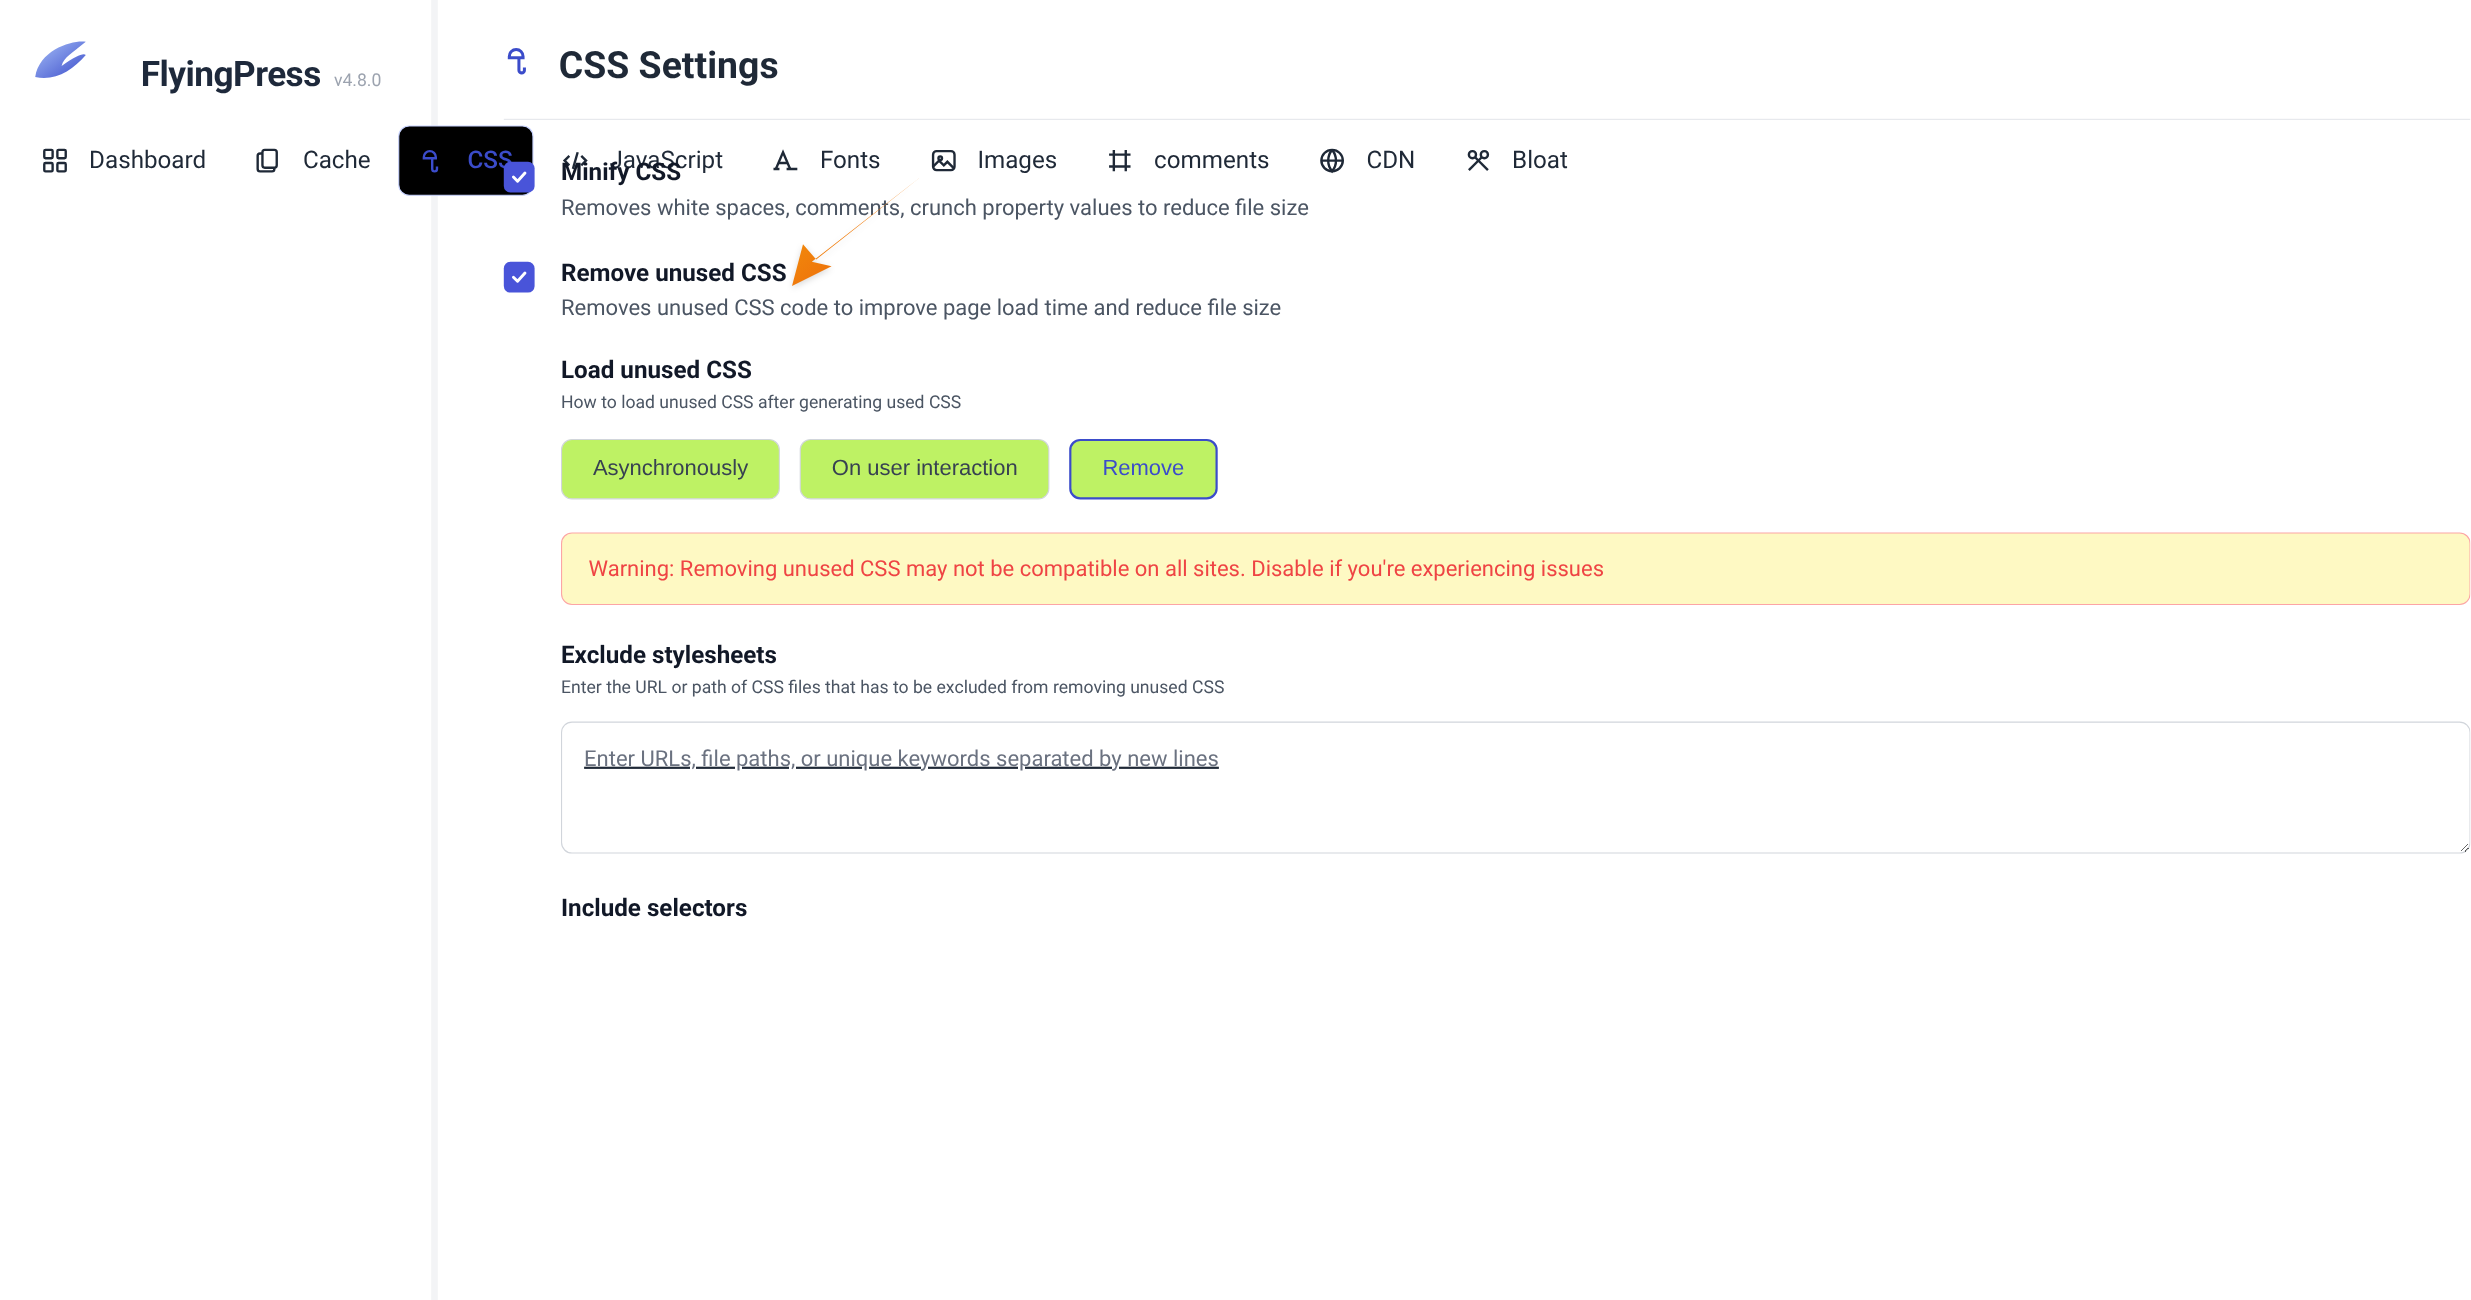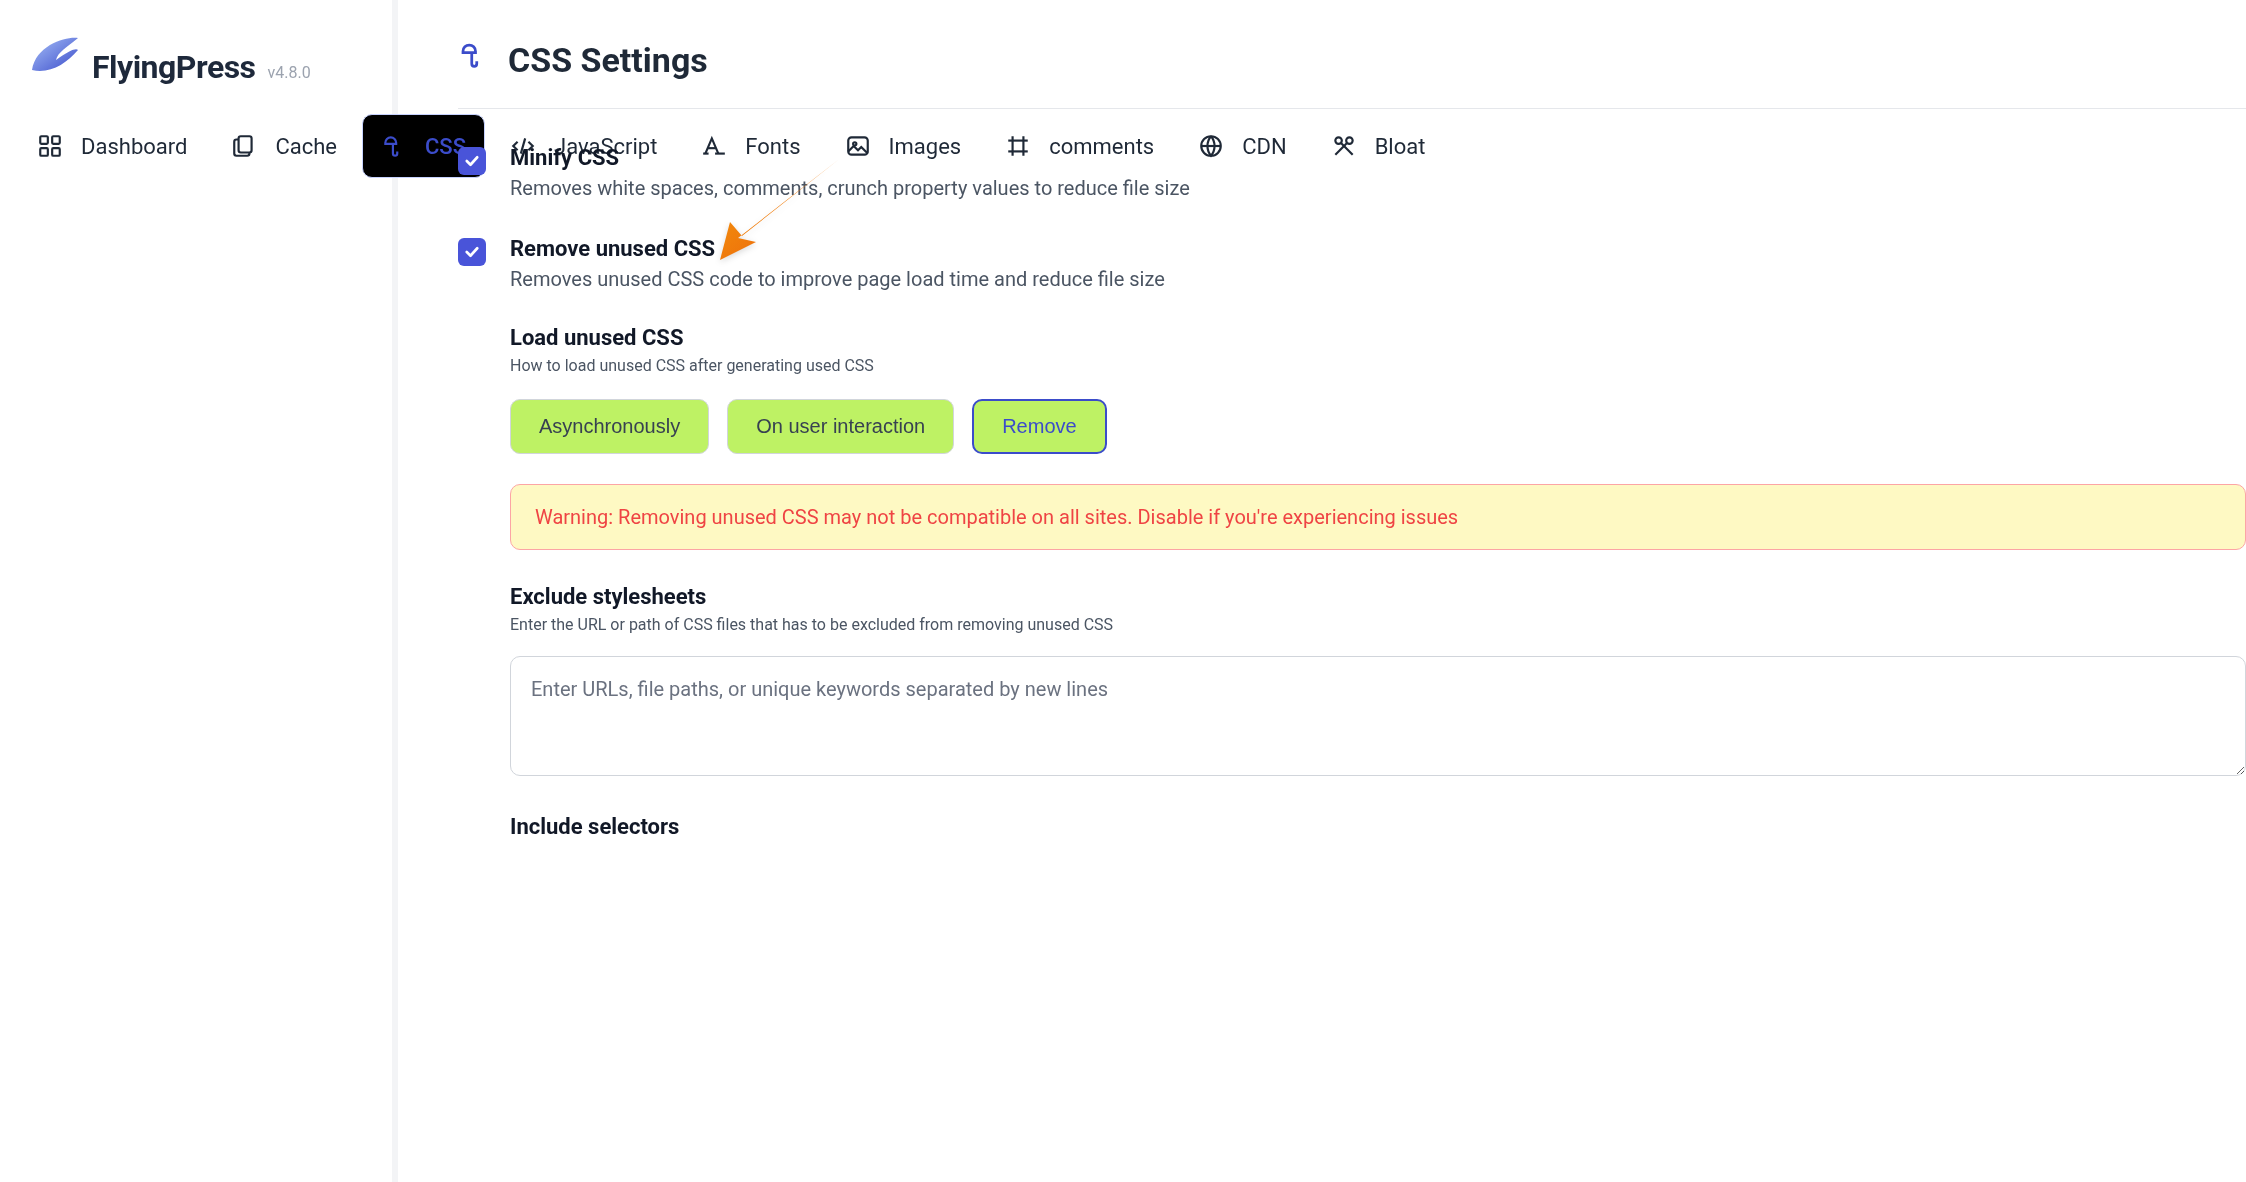--- a/index.html
+++ b/index.html
@@ -7,7 +7,7 @@
 .sidebar { width: 398px; padding: 30px 18px; border-right: 6px solid #f3f4f6; }
 .logo-row { display: flex; align-items: baseline; gap: 12px; padding: 0 8px 28px 8px; }
 .logo-mark { width: 54px; height: 48px; display: inline-block; }
-.logo-text { font-size: 32px; font-weight: 700; color: #1e293b; letter-spacing: -0.5px; }
+.logo-text { font-size: 32px; font-weight: 700; color: #1e293b; letter-spacing: -0.5px; margin-left: 36px; }
 .version { font-size: 16px; color: #9ca3af; font-weight: 400; }
 .nav { display: flex; flex-direction: row; gap: 6px; }
 .nav-item { display: flex; align-items: center; gap: 18px; padding: 18px 18px; border-radius: 10px; cursor: pointer; font-size: 22px; color: #1f2937; border: 1px solid transparent; }

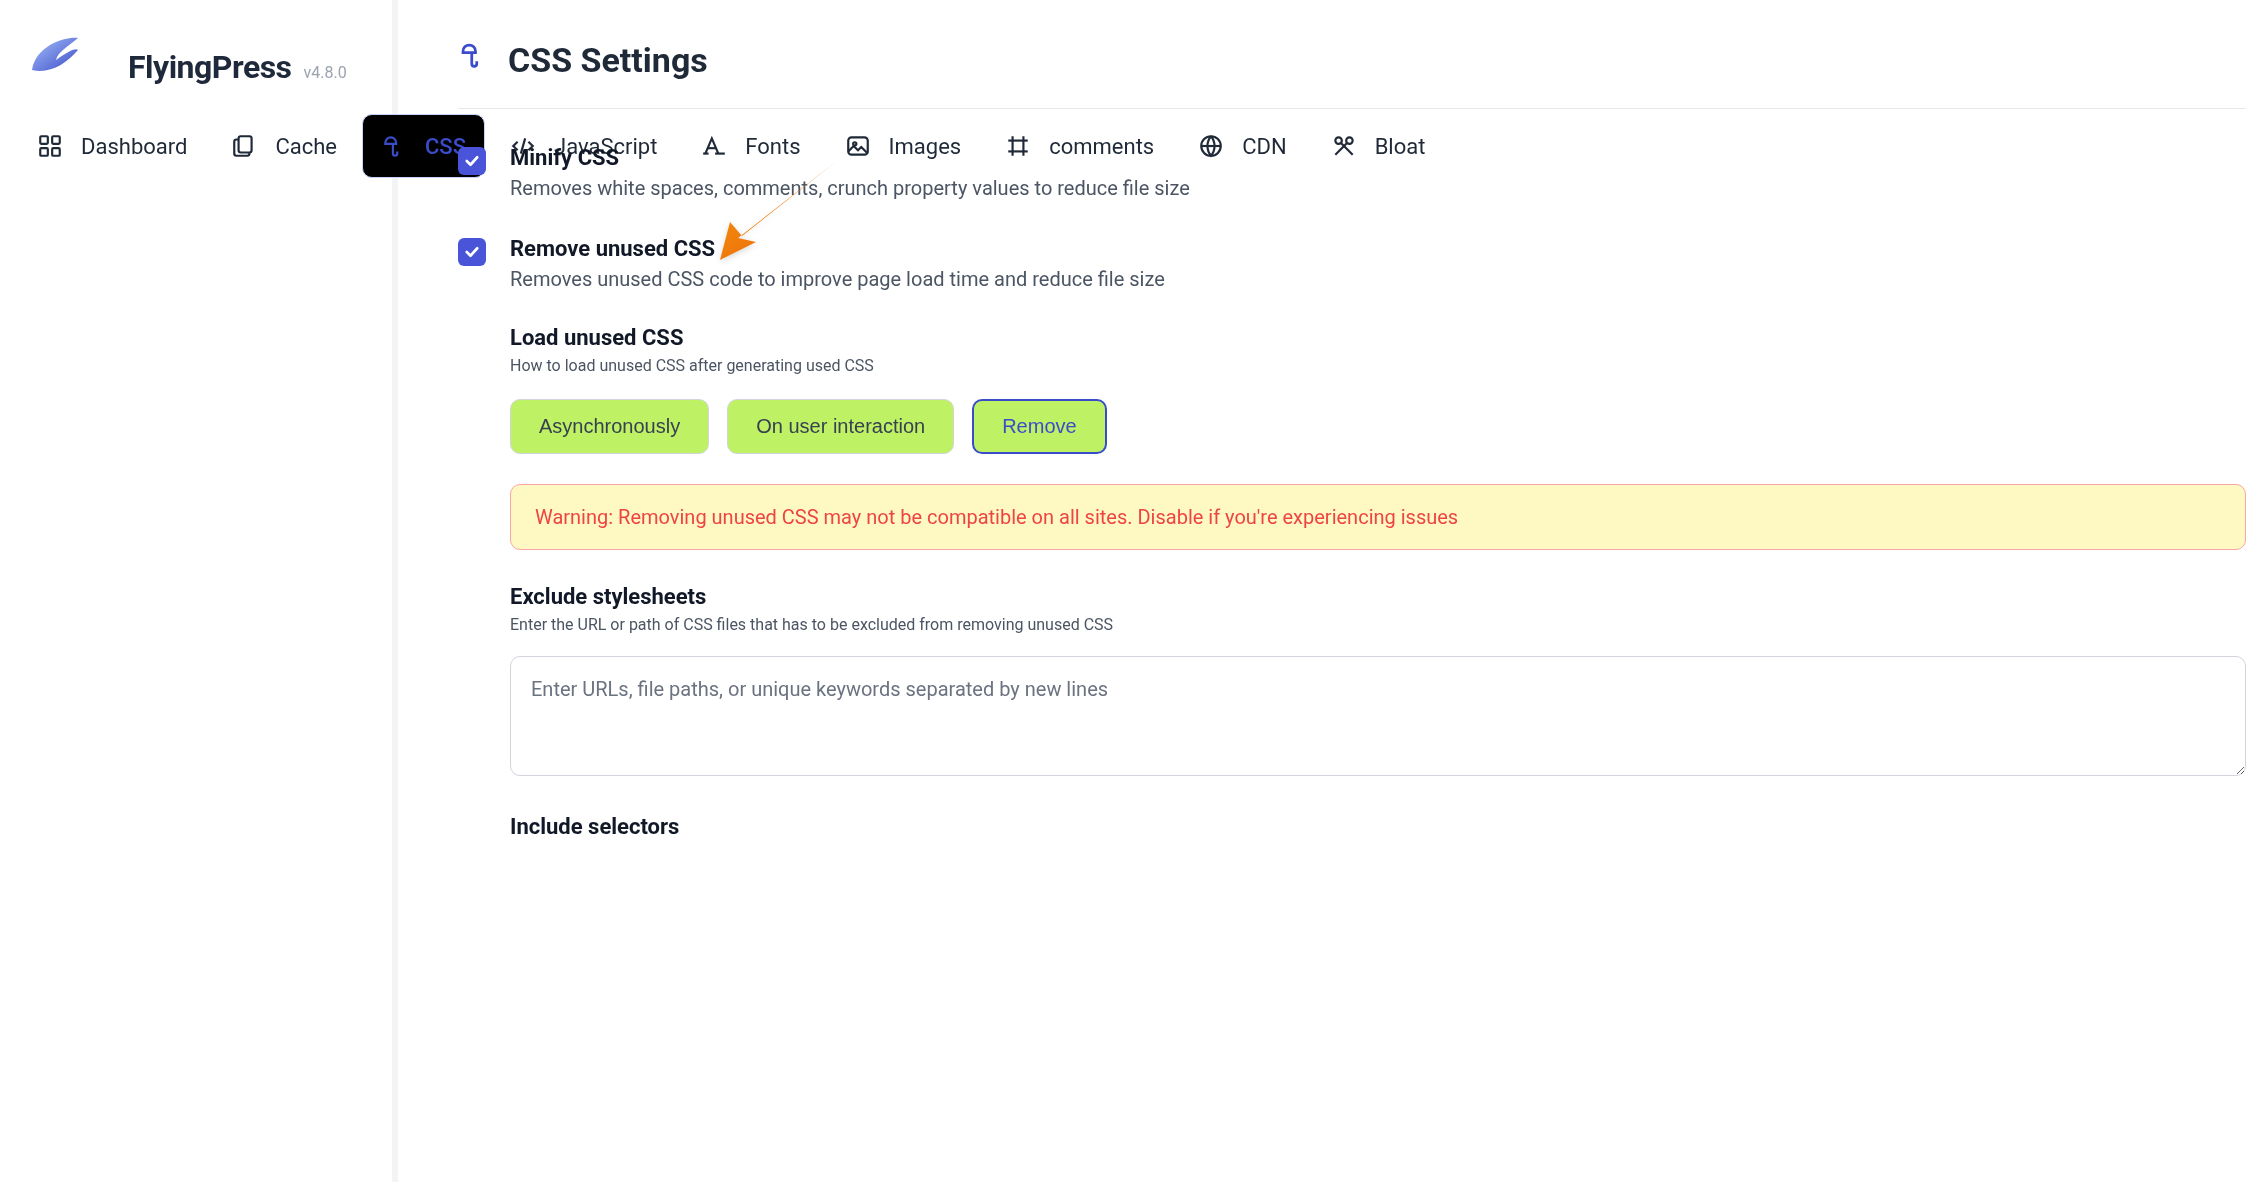--- a/index.html
+++ b/index.html
@@ -33,7 +33,7 @@
 .radio-btn { padding: 14px 28px; font-size: 20px; border: 1px solid #d1d5db; border-radius: 10px; background: #bef264; color: #374151; cursor: pointer; }
 .radio-btn.selected { border: 2px solid #3b4cca; color: #3b4cca; font-weight: 500; }
 .warning-box { margin-top: 30px; padding: 20px 24px; background: #fef9c3; border: 1px solid #fca5a5; border-radius: 10px; color: #ef4444; font-size: 20px; }
-.textarea-field { width: 100%; min-height: 120px; margin-top: 22px; padding: 20px; font-size: 20px; border: 1px solid #d1d5db; border-radius: 10px; font-family: inherit; resize: vertical; color: #1f2937; }
+.textarea-field { width: 100%; min-height: 120px; margin-top: 22px; padding: 20px; font-size: 20px; border: 1px solid #d1d5db; border-radius: 10px; font-family: inherit; resize: vertical; color: #1f2937; text-decoration: underline; }
 .textarea-field::placeholder { color: #6b7280; }
 .content-indent { margin-left: 52px; }
 .arrow { position: absolute; pointer-events: none; }

